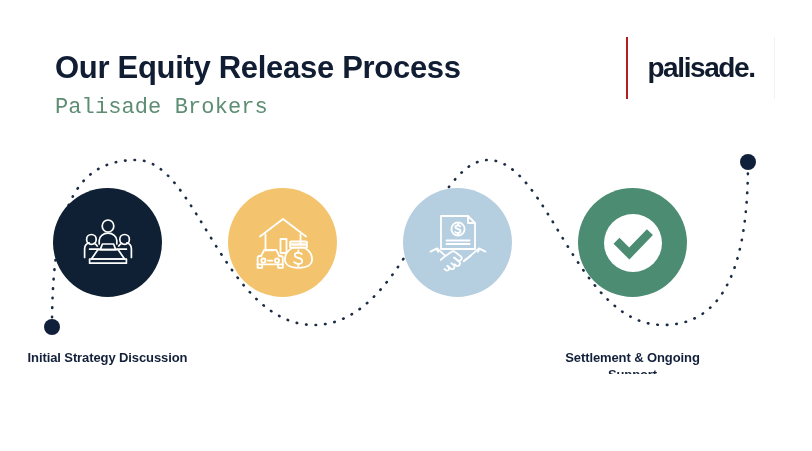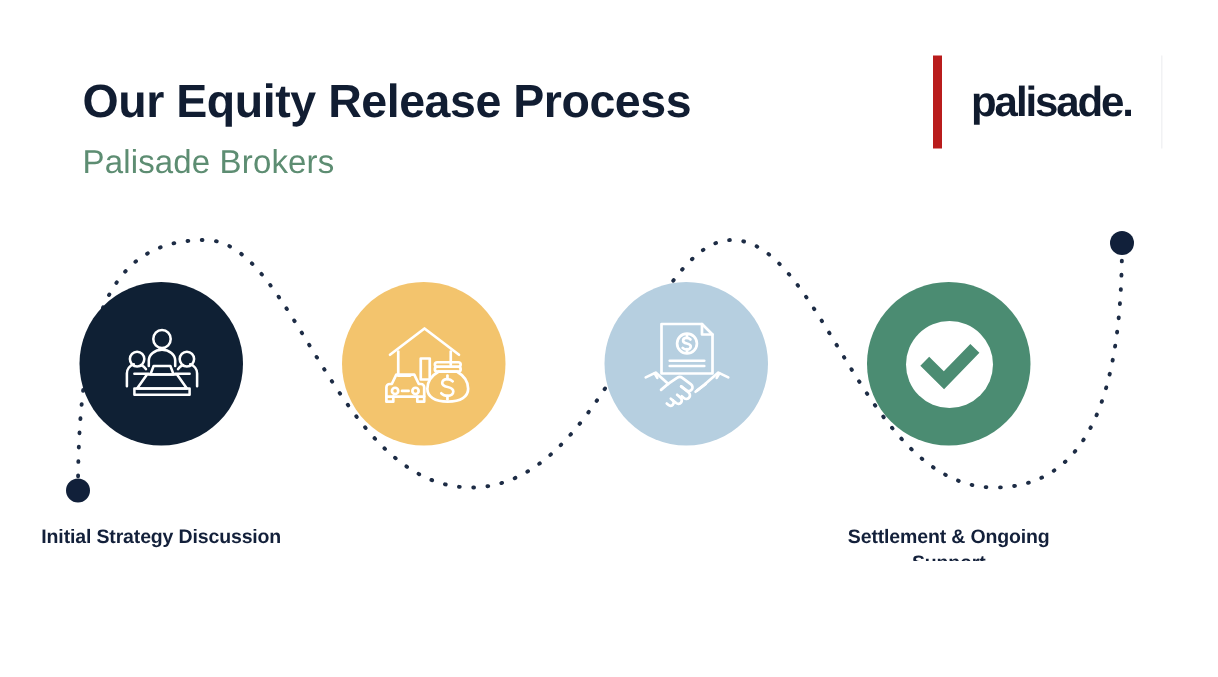--- a/index.html
+++ b/index.html
@@ -54,7 +54,7 @@
     width: 146px;
     height: 62px;
     background: #ffffff;
-    border-left: 6px solid #b91c1c;
+    border-left: 2px solid #b91c1c;
     border-right: 1px solid #f1f2f4;
     display: flex;
     align-items: center;

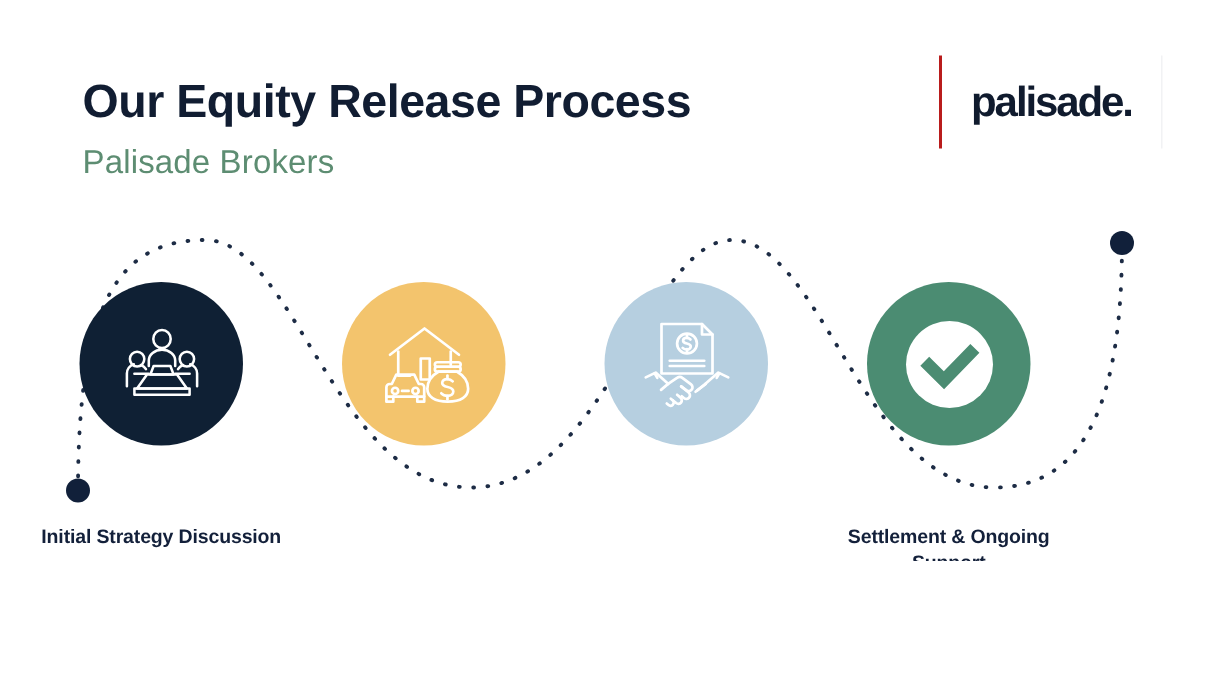--- a/index.html
+++ b/index.html
@@ -43,7 +43,7 @@
     font-weight: normal;
     letter-spacing: 0.1px;
     color: #5d8d72;
-    font-family: Liberation Sans, sans-serif;
+    font-family: Liberation Mono, monospace;
   }
 
   

